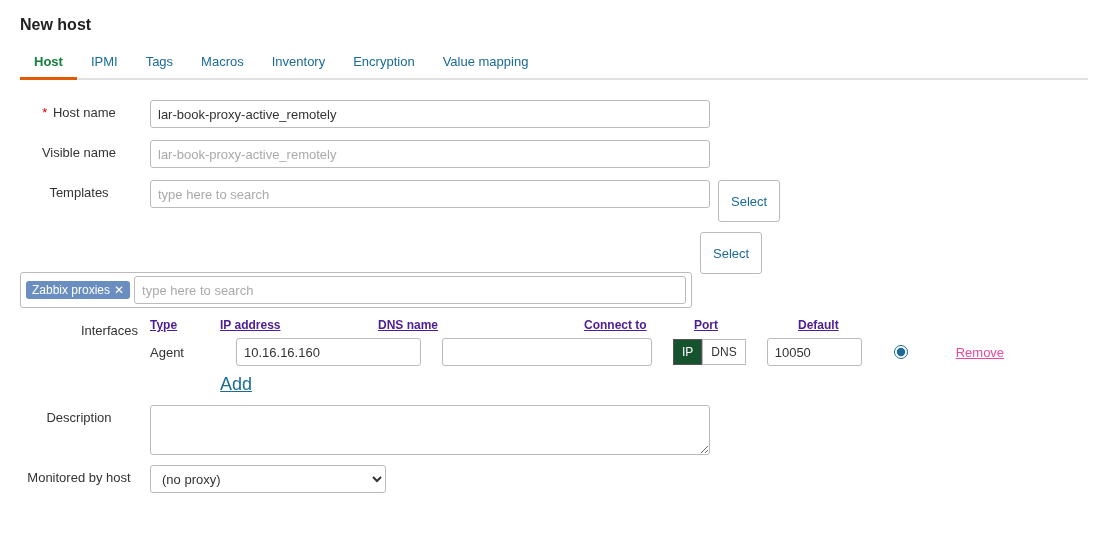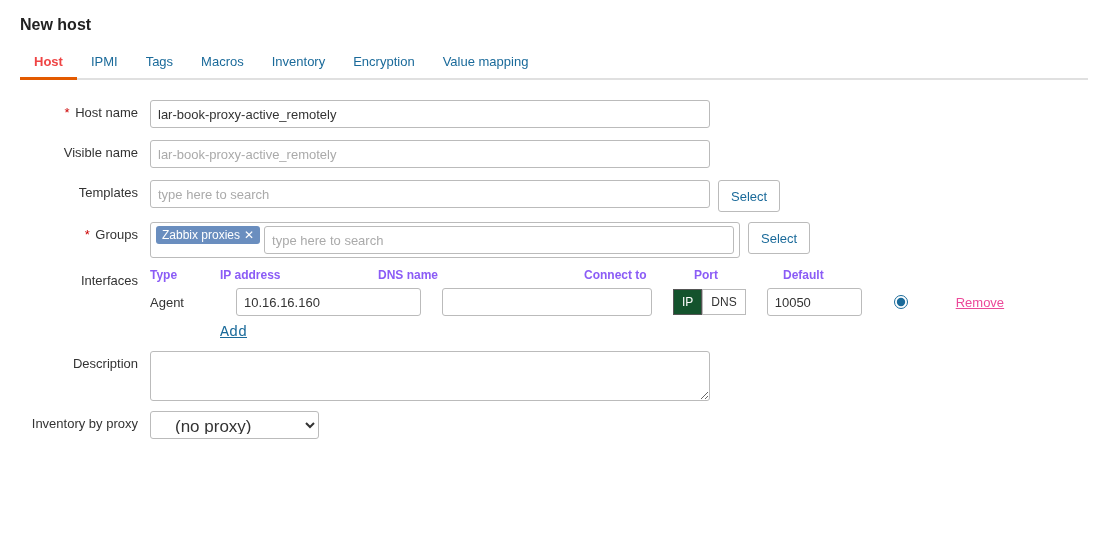--- a/index.html
+++ b/index.html
@@ -31,7 +31,7 @@
       margin-bottom: -2px;
     }
     .tab.active {
-      color: #ef4444;
+      color: #15803d;
       border-bottom: 3px solid #e35a00;
       font-weight: bold;
     }

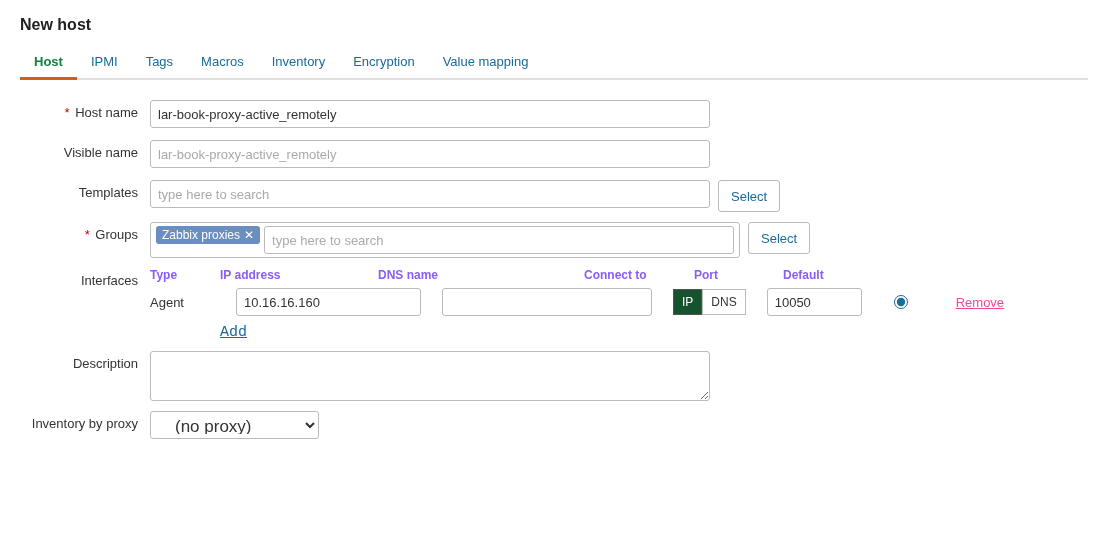--- a/index.html
+++ b/index.html
@@ -47,7 +47,7 @@
     .form-label {
       width: 130px;
       min-width: 130px;
-      text-align: right;
+      text-align: center;
       padding-right: 12px;
       padding-top: 5px;
       font-size: 13px;

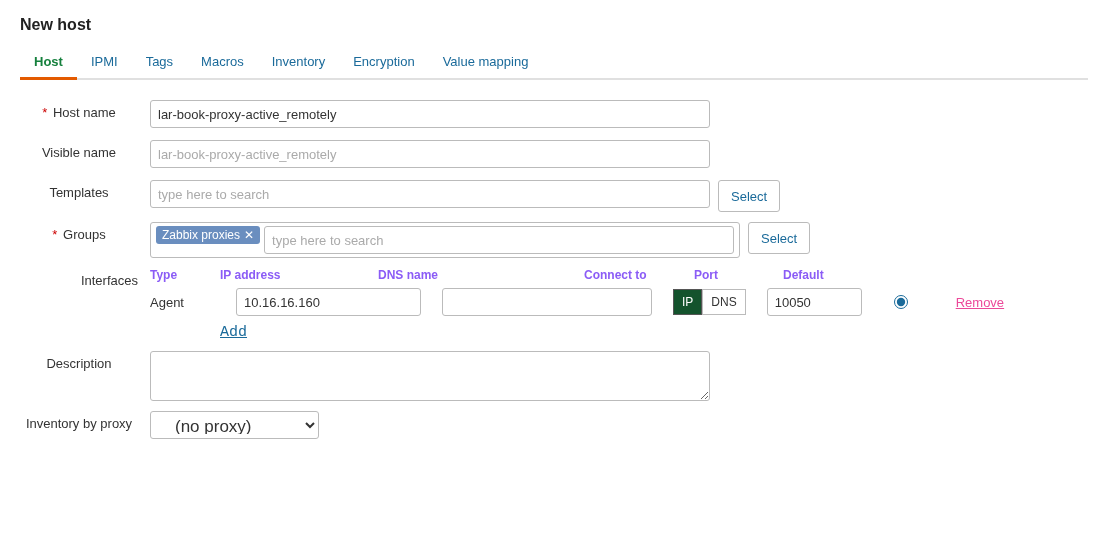--- a/index.html
+++ b/index.html
@@ -86,7 +86,7 @@
       font-size: 13px;
       color: #1a6a9a;
       cursor: pointer;
-      height: 32px;
+      height: 42px;
       margin-left: 8px;
     }
     .tags-container {

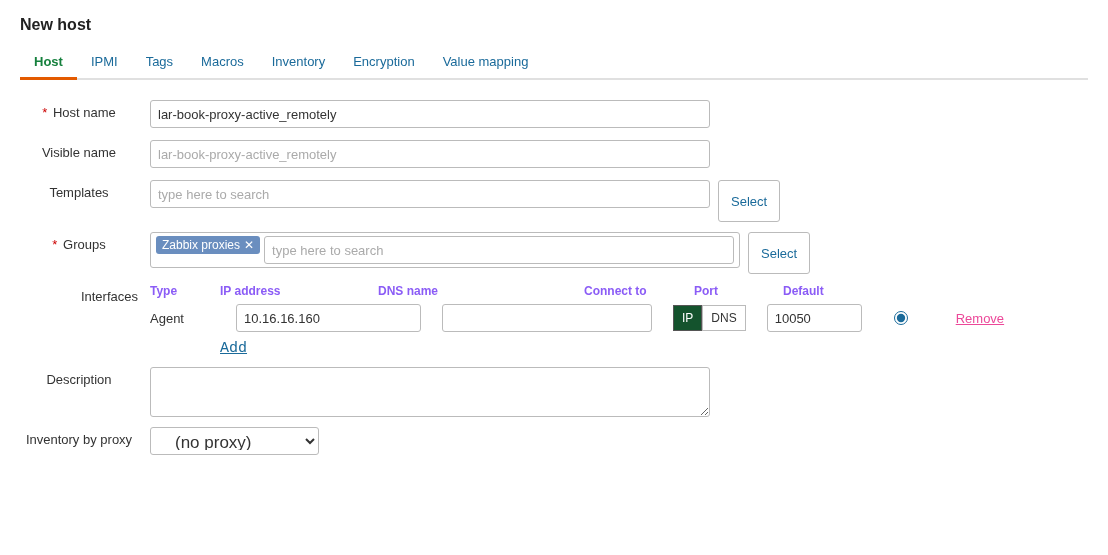--- a/index.html
+++ b/index.html
@@ -301,10 +301,6 @@
   </div>
 
   <div class="form-row">
-    <div class="form-label">
-      <span class="required">*</span>
-      <span>Groups</span>
-    </div>
     <div class="form-field">
       <div class="tags-container">
         <span class="tag-item">

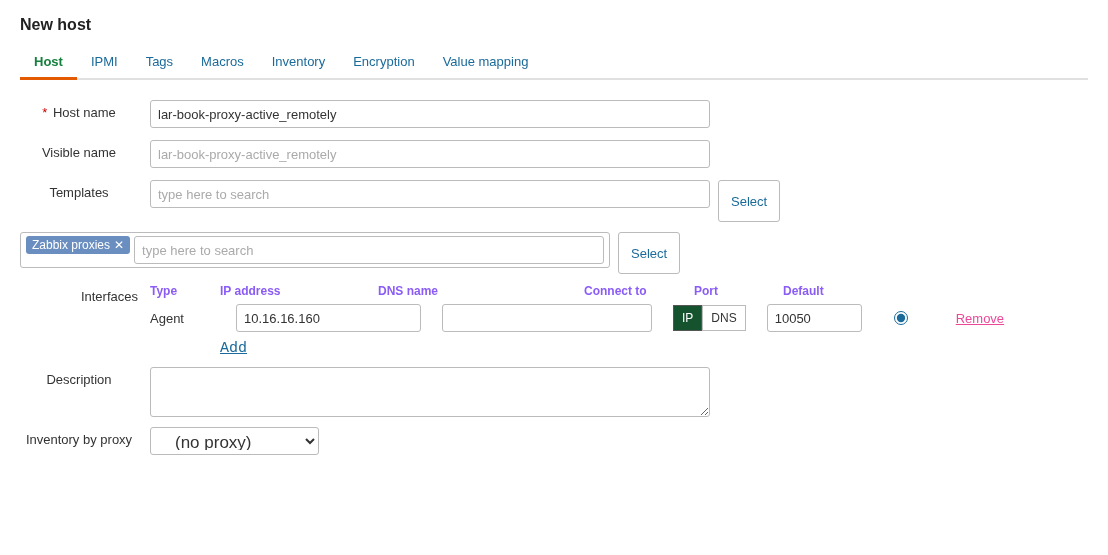--- a/index.html
+++ b/index.html
@@ -93,12 +93,13 @@
       border: 1px solid #bbb;
       border-radius: 3px;
       padding: 3px 5px;
-      width: 590px;
+      width: 672px;
       min-height: 28px;
       display: flex;
       flex-wrap: wrap;
-      align-items: flex-start;
+      align-items: center;
       gap: 4px;
+      margin-top: 40px;
     }
     .tag-item {
       background: #6a8ebf;

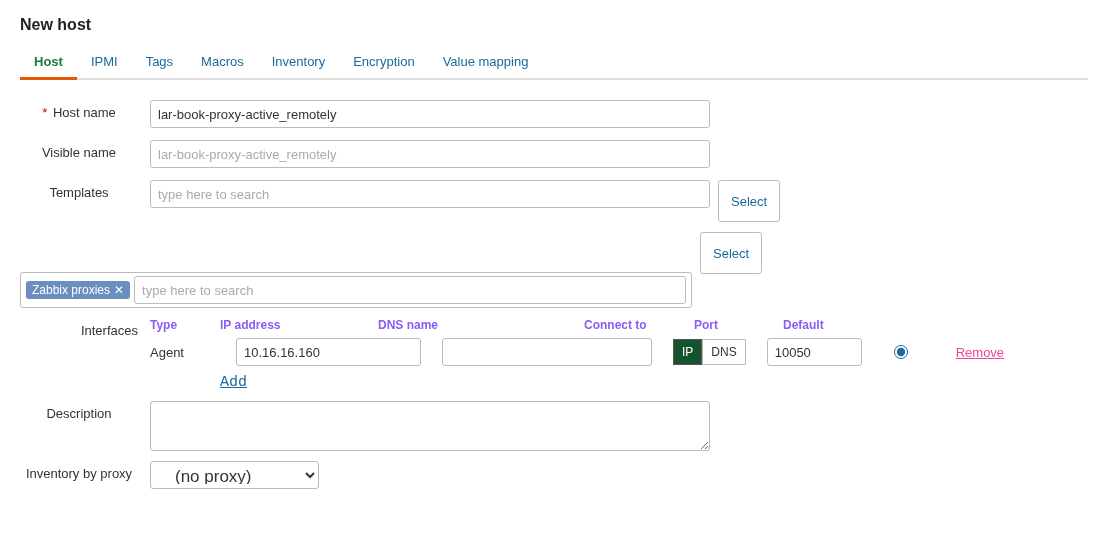--- a/index.html
+++ b/index.html
@@ -134,9 +134,10 @@
       gap: 0;
       font-size: 12px;
       font-weight: bold;
-      color: #8b5cf6;
+      color: #4c1d95;
       margin-bottom: 6px;
       padding-left: 0;
+      text-decoration: underline;
     }
     .iface-col-type { width: 70px; }
     .iface-col-ip { width: 158px; }

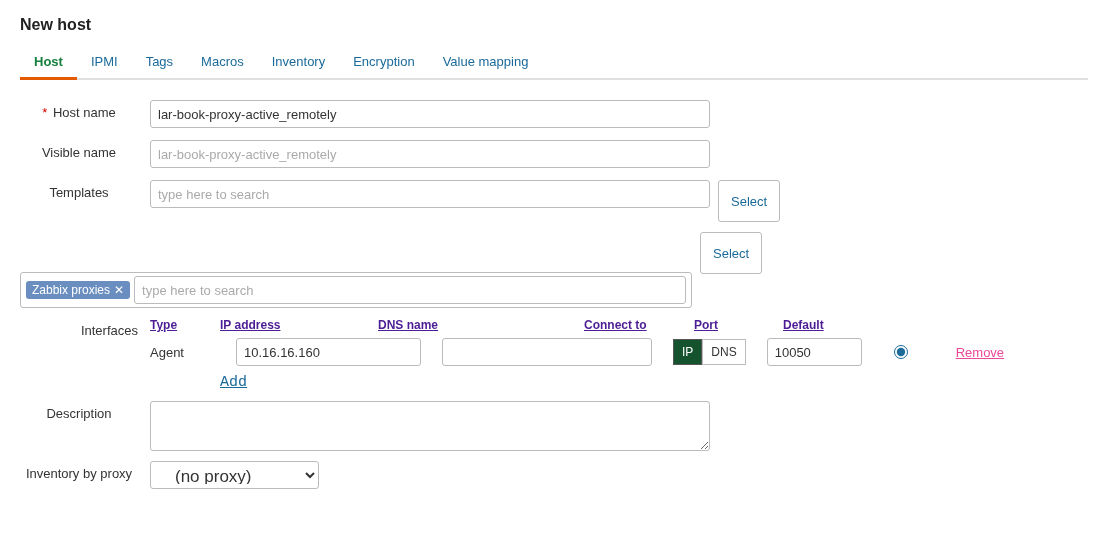--- a/index.html
+++ b/index.html
@@ -143,7 +143,7 @@
     .iface-col-ip { width: 158px; }
     .iface-col-dns { width: 206px; }
     .iface-col-connect { width: 110px; }
-    .iface-col-port { width: 89px; }
+    .iface-col-port { width: 104px; }
     .iface-col-default { width: 70px; }
     .interfaces-row {
       display: flex;

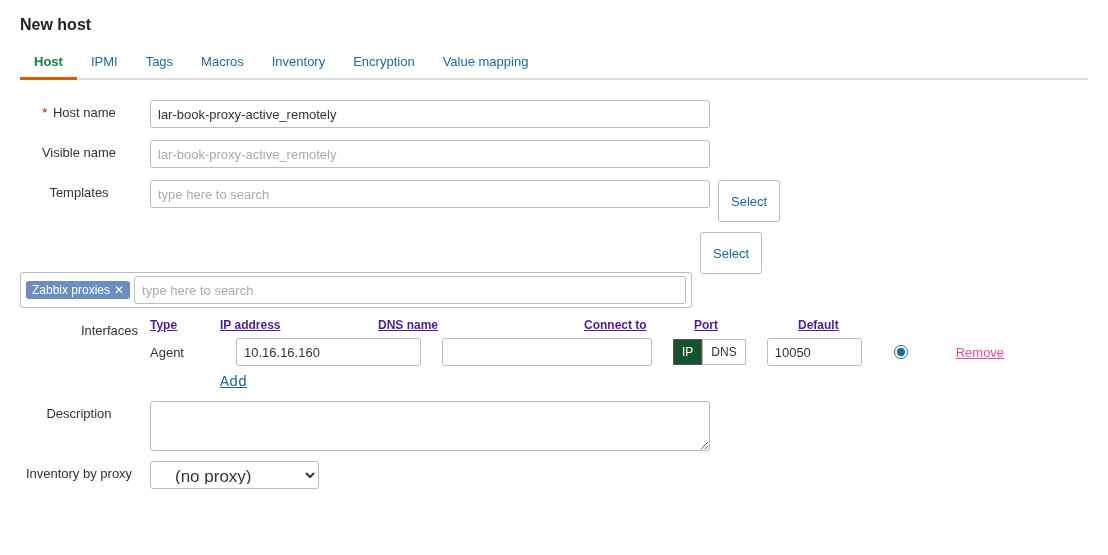--- a/index.html
+++ b/index.html
@@ -206,9 +206,8 @@
       color: #1a6a9a;
       text-decoration: underline;
       cursor: pointer;
-      font-size: 15px;
+      font-size: 18px;
       margin-left: 70px;
-      font-family: Liberation Mono, monospace;
     }
     textarea {
       border: 1px solid #bbb;

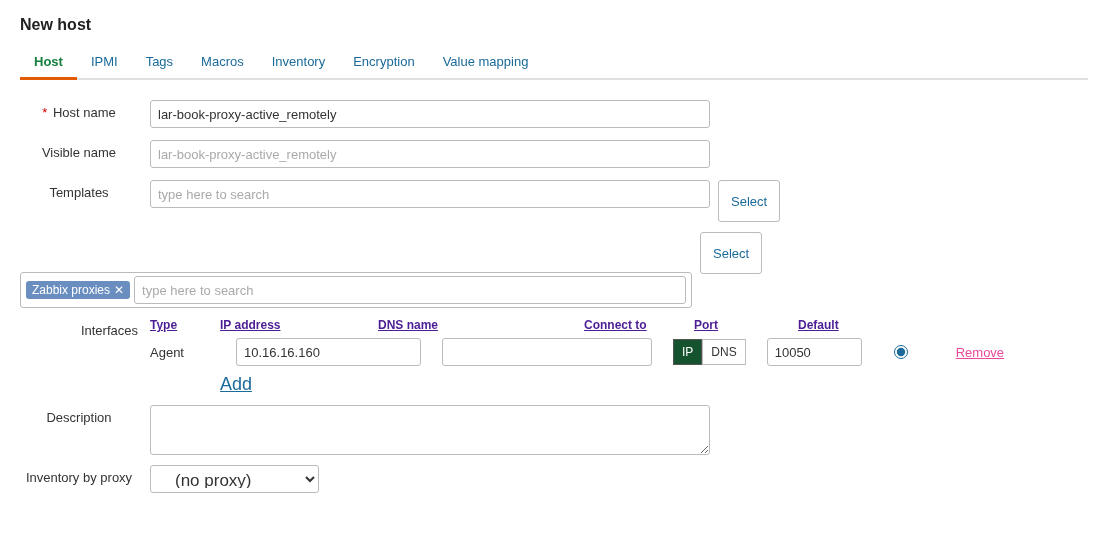--- a/index.html
+++ b/index.html
@@ -356,7 +356,7 @@
   </div>
 
   <div class="form-row">
-    <div class="form-label">Inventory by proxy</div>
+    <div class="form-label">Monitored by host</div>
     <div class="form-field">
       <select>
         <option>(no proxy)</option>

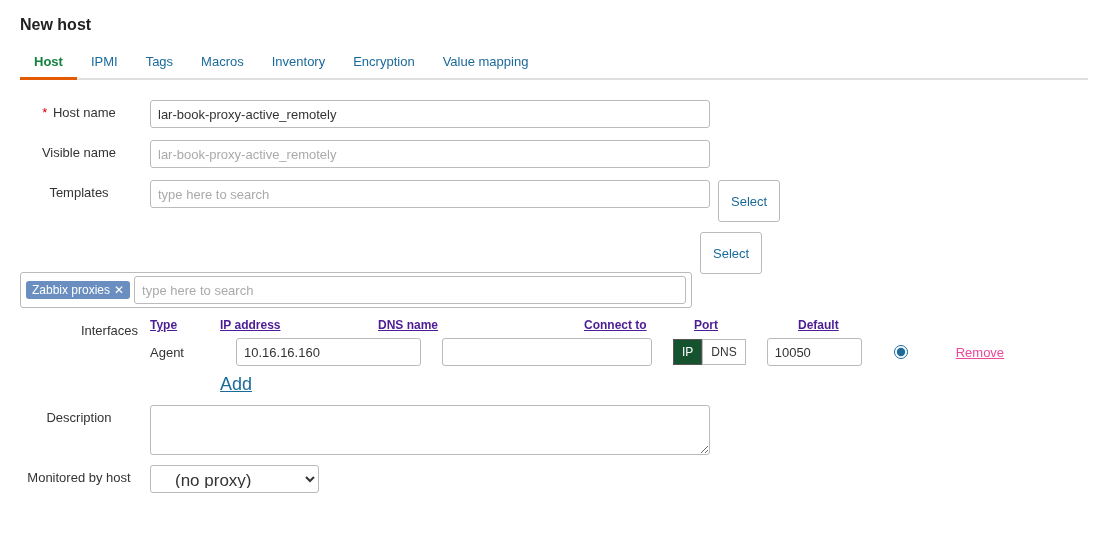--- a/index.html
+++ b/index.html
@@ -223,12 +223,12 @@
     select {
       border: 1px solid #bbb;
       border-radius: 3px;
-      padding: 4px 20px;
-      font-size: 17px;
+      padding: 4px 7px;
+      font-size: 13px;
       color: #333;
       background: #fff;
       height: 28px;
-      width: 169px;
+      width: 236px;
       cursor: pointer;
     }
     .checkbox-wrap {

